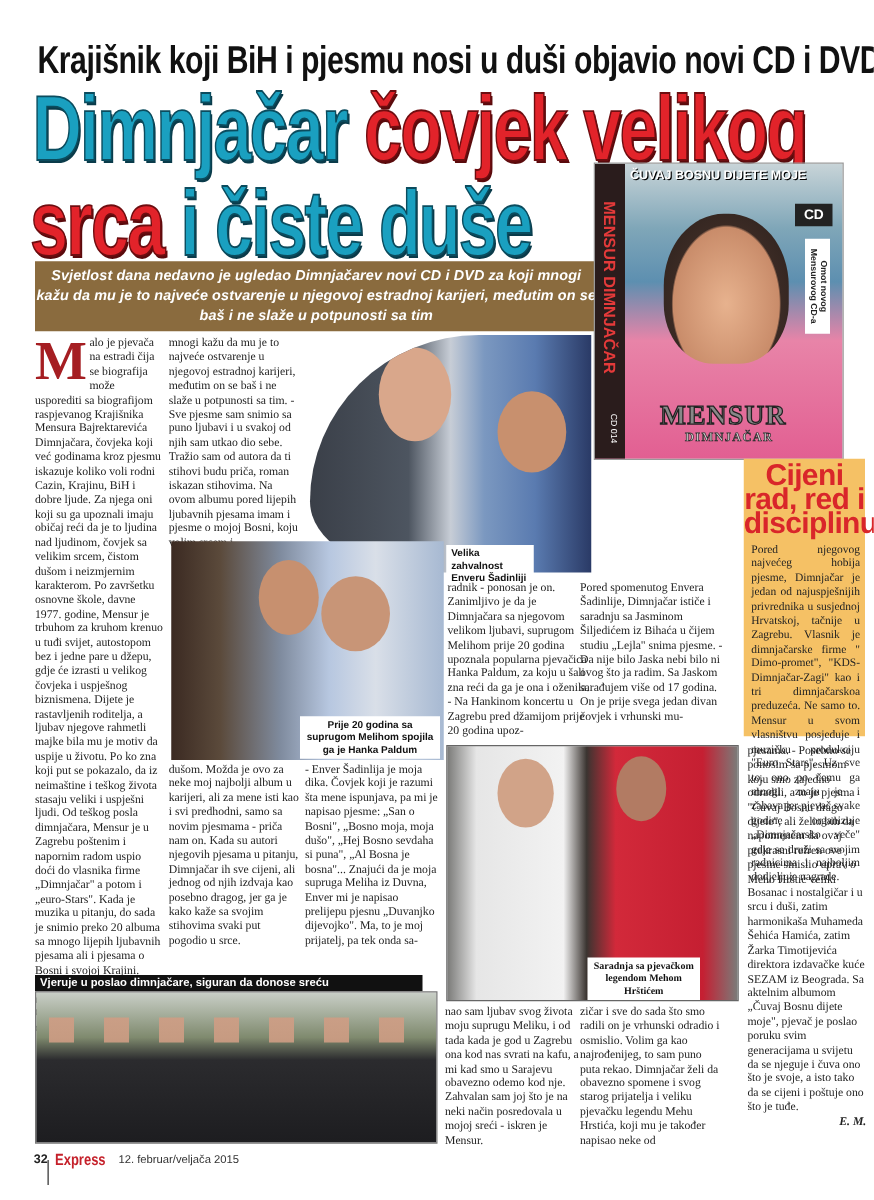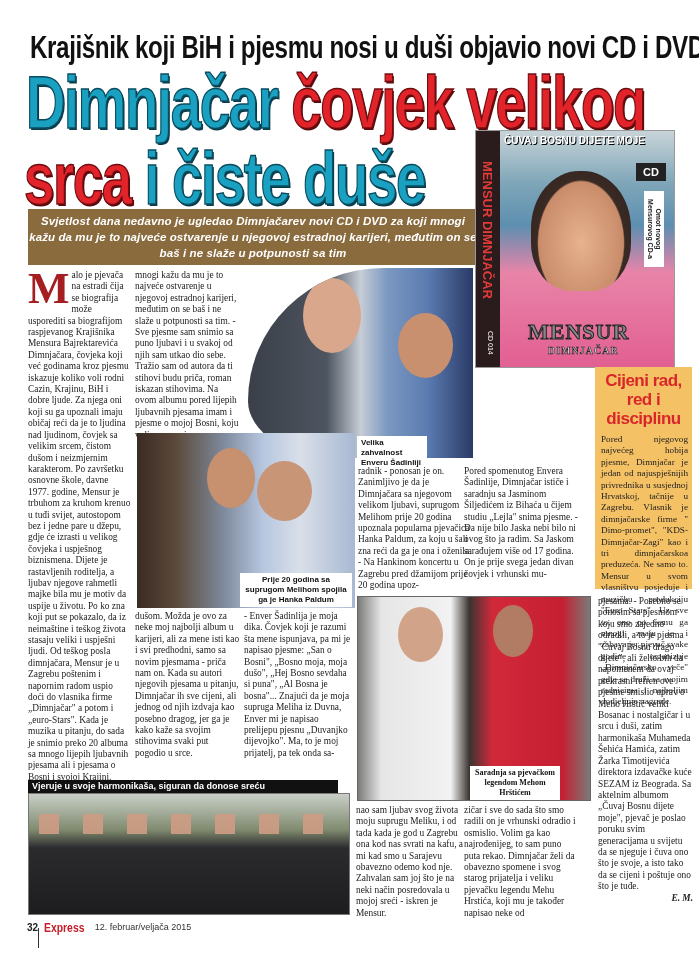--- a/index.html
+++ b/index.html
@@ -43,7 +43,7 @@
   .sidebar { position: absolute; left: 595px; top: 367px; width: 97px; height: 222px; background: #f5c165; }
   .sidebar-title {
     font-family: "Liberation Sans", sans-serif; font-weight: bold; color: #d9262a; text-align: center;
-    font-size: 17px; line-height: 19px; padding-top: 4px; letter-spacing: -0.5px;
+    font-size: 24px; line-height: 19px; padding-top: 4px; letter-spacing: -0.5px;
   }
   .sidebar-body { font-size: 9.2px; line-height: 11.4px; padding: 6px 4px 0 6px; text-align: justify; color: #222; }
 

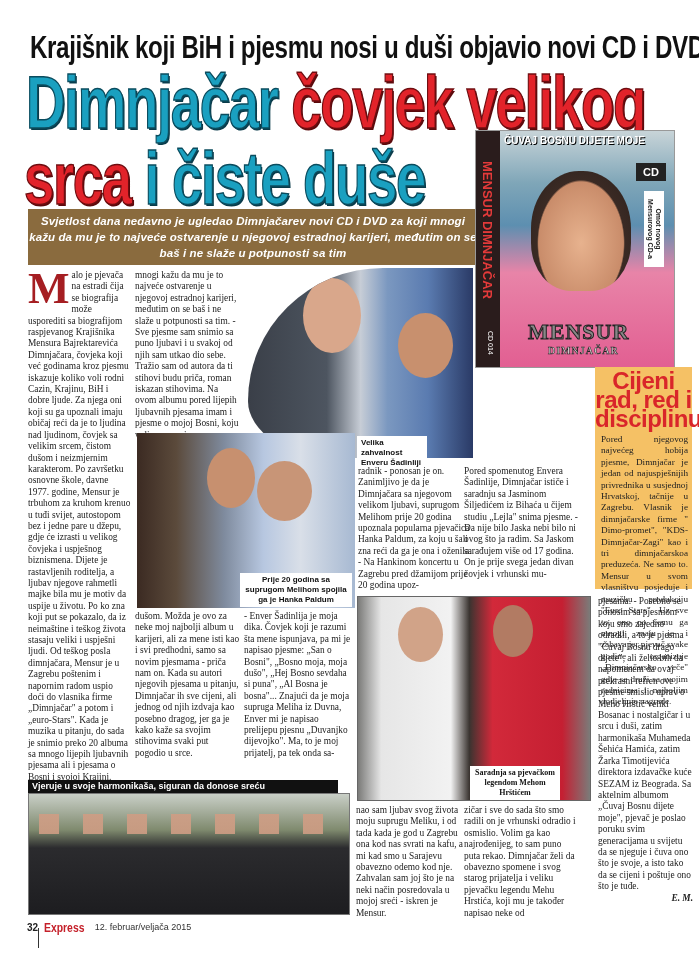--- a/index.html
+++ b/index.html
@@ -127,7 +127,7 @@
   <div style="text-align:right; font-weight:bold; font-style:italic;">E. M.</div>
 </div>
 
-<div class="caption-bar">Vjeruje u svoje harmonikaša, siguran da donose sreću</div>
+<div class="caption-bar">Vjeruje u poslao dimnjačare, siguran da donose sreću</div>
 <div class="photo" style="left:28px; top:793px; width:322px; height:122px; background: linear-gradient(180deg,#c9cfc7 0%,#7f8a6e 30%,#2b2b2e 45%,#1d1d20 100%); border:1px solid #777;">
   <div style="position:absolute;left:10px;top:20px;width:300px;height:20px;background:repeating-linear-gradient(90deg,#cf9d84 0 20px,transparent 20px 44px);opacity:0.9;"></div>
 </div>

